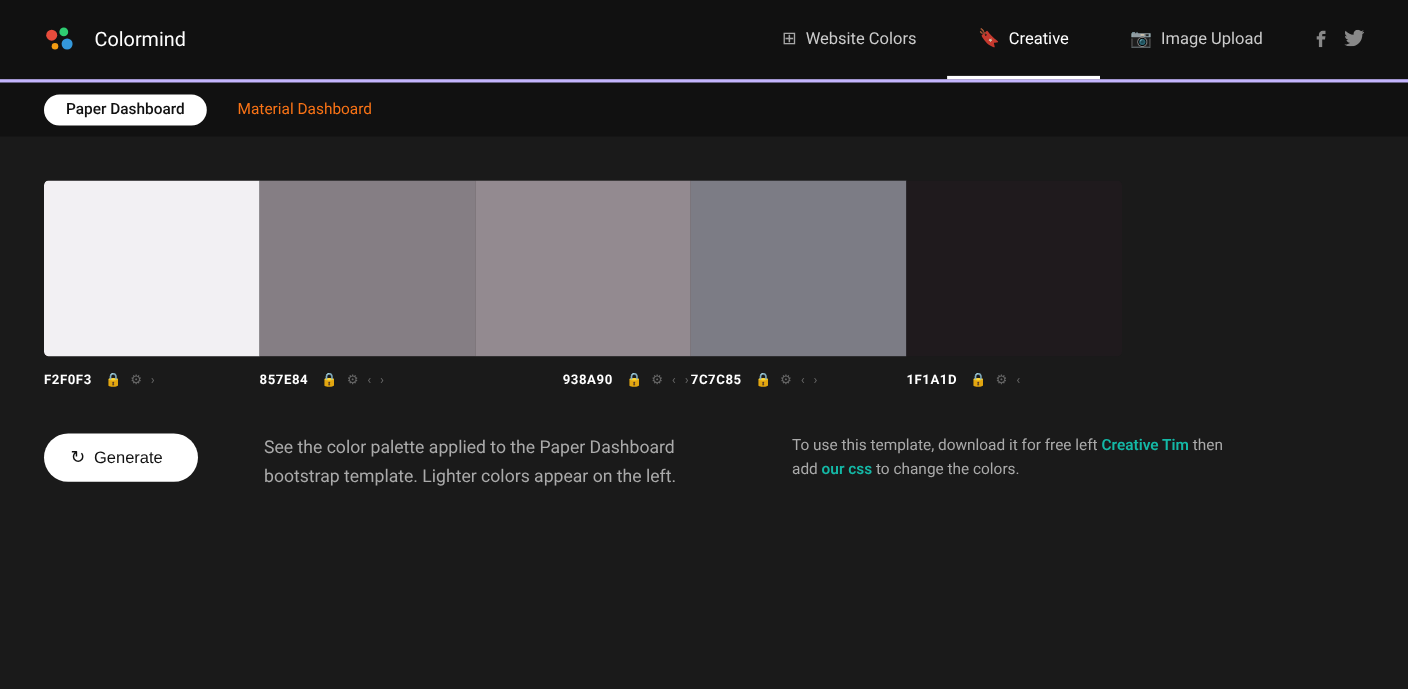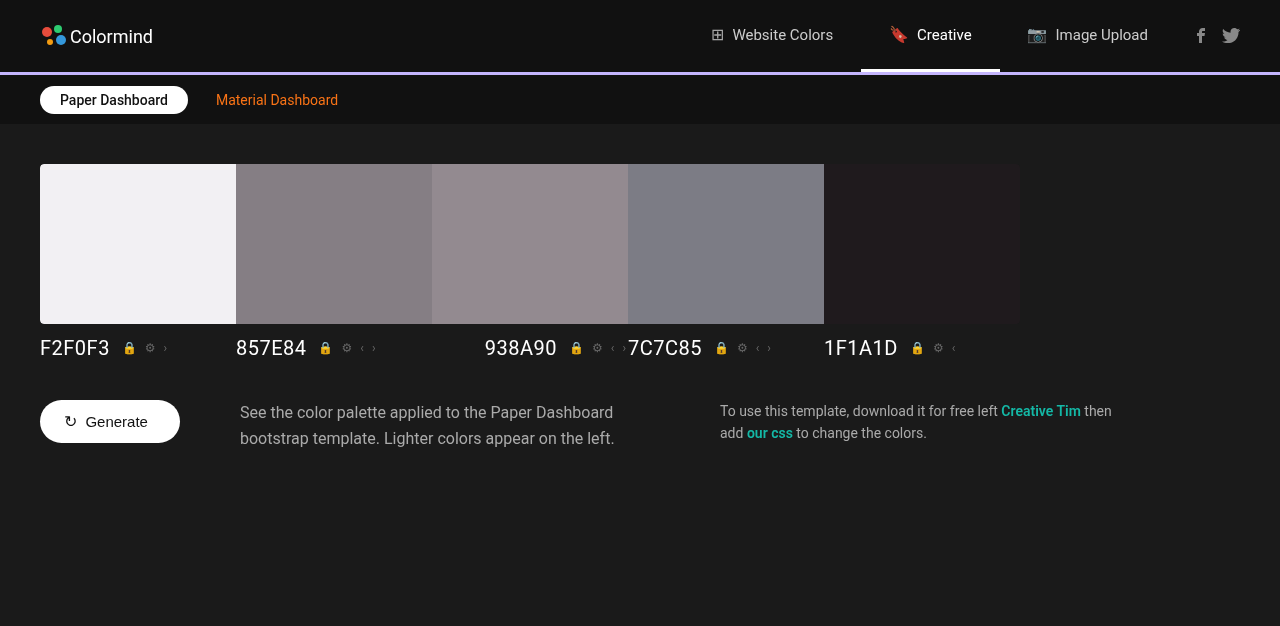--- a/index.html
+++ b/index.html
@@ -24,7 +24,7 @@
     .logo-area {
       display: flex;
       align-items: center;
-      gap: 2px;
+      gap: 18px;
       margin-right: auto;
       text-decoration: none;
     }

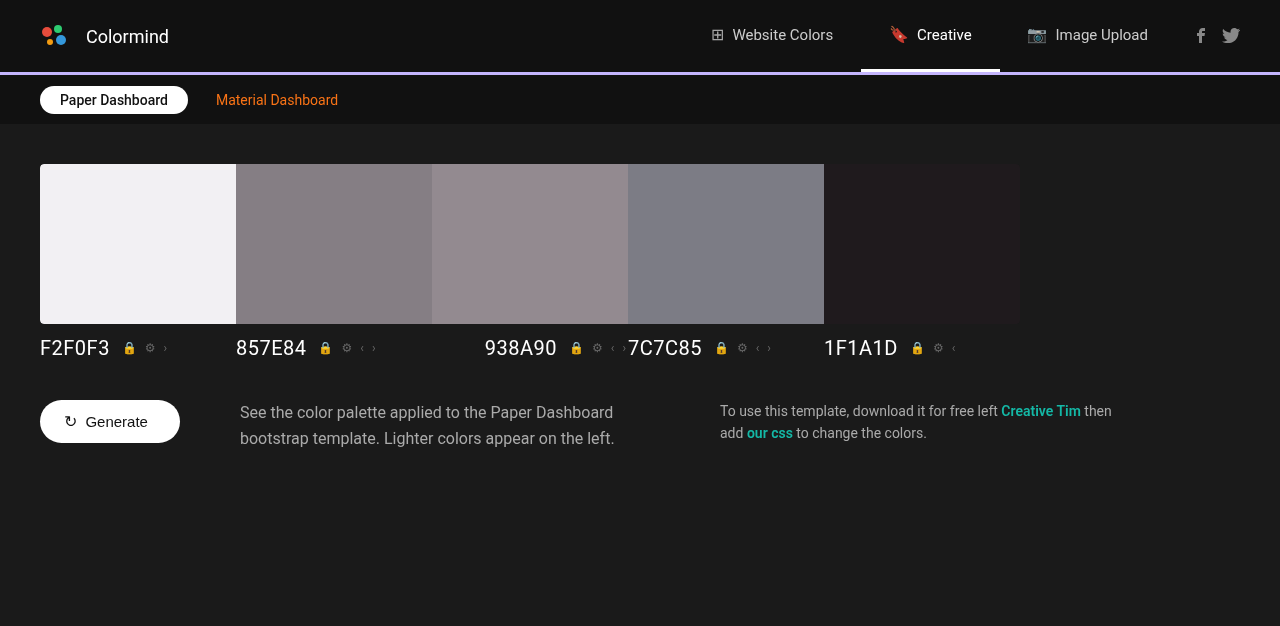--- a/index.html
+++ b/index.html
@@ -120,8 +120,8 @@
       position: relative;
     }
     .color-hex {
-      font-size: 20px;
-      font-weight: 400;
+      font-size: 12px;
+      font-weight: 700;
       color: #ffffff;
       letter-spacing: 0.5px;
     }

